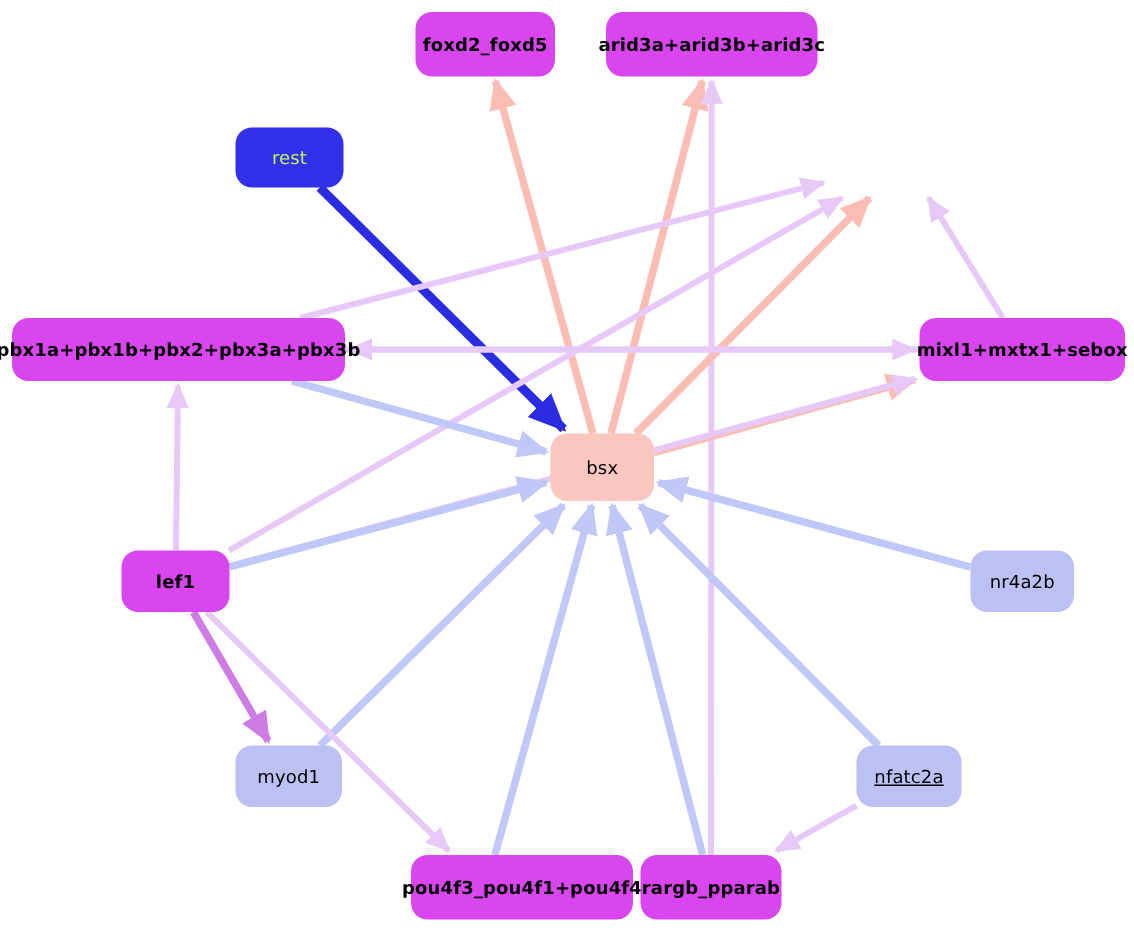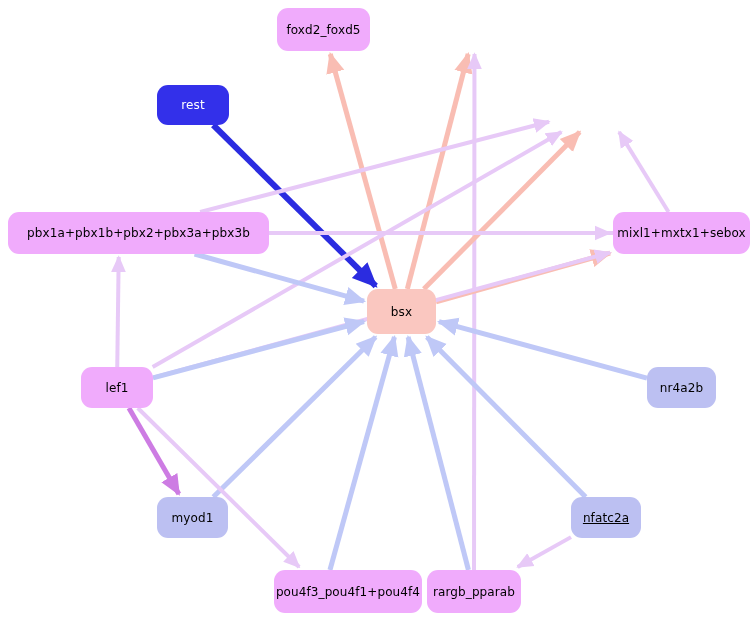--- a/index.html
+++ b/index.html
@@ -40,7 +40,8 @@
     z-index: 5;
   }
   .node.fill-periwinkle {
-    background: #f0abfc;
+    background: #d946ef;
+    font-weight: bold;
   }
   .node.fill-lavender {
     background: #bcc0f2;

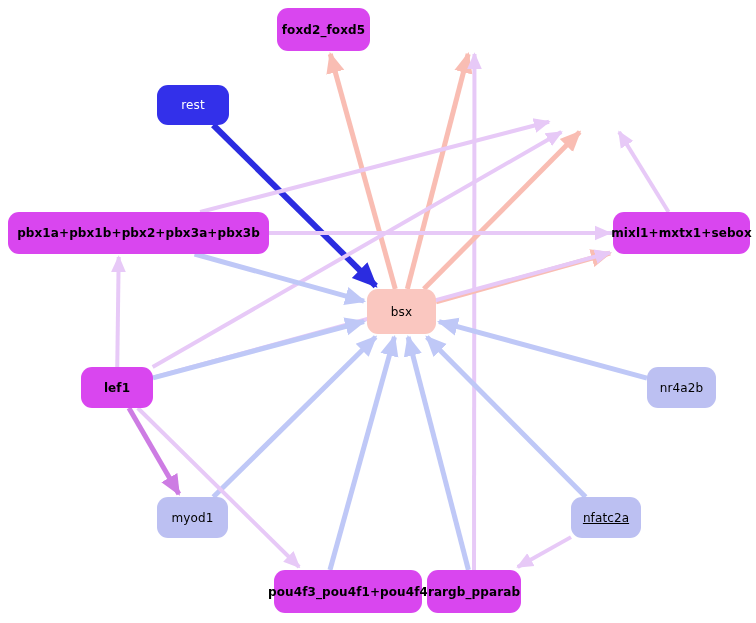--- a/index.html
+++ b/index.html
@@ -106,6 +106,9 @@
 <div class="node fill-periwinkle" style="left: 277px; top: 8px; width: 93px; height: 43px;">
       <span class="node-label">foxd2_foxd5</span>
     </div>
+    <div class="node fill-periwinkle" style="left: 404px; top: 8px; width: 141px; height: 43px;">
+      <span class="node-label">arid3a+arid3b+arid3c</span>
+    </div>
     <div class="node fill-blue" style="left: 157px; top: 85px; width: 72px; height: 40px;">
       <span class="node-label">rest</span>
     </div>

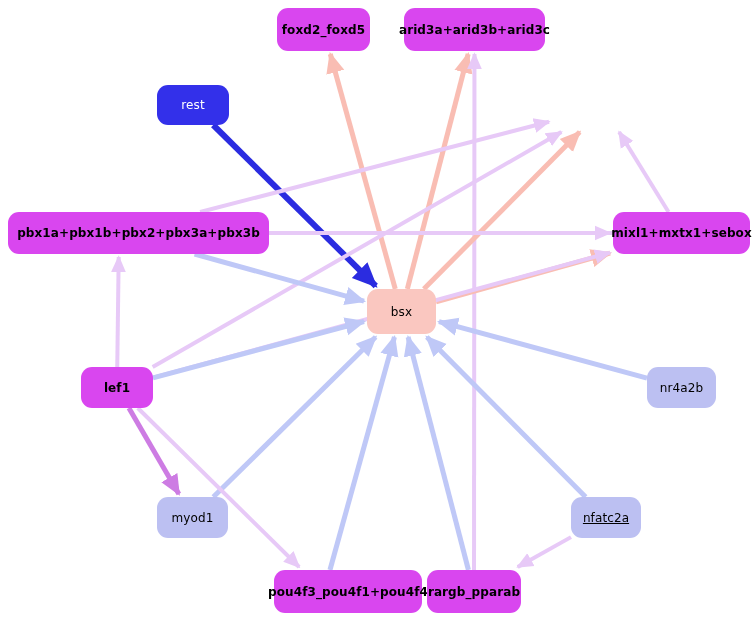--- a/index.html
+++ b/index.html
@@ -48,7 +48,7 @@
   }
   .node.fill-blue {
     background: #3330ea;
-    color: #ffffff;
+    color: #bef264;
   }
   .node.fill-pink {
     background: #fac7c0;

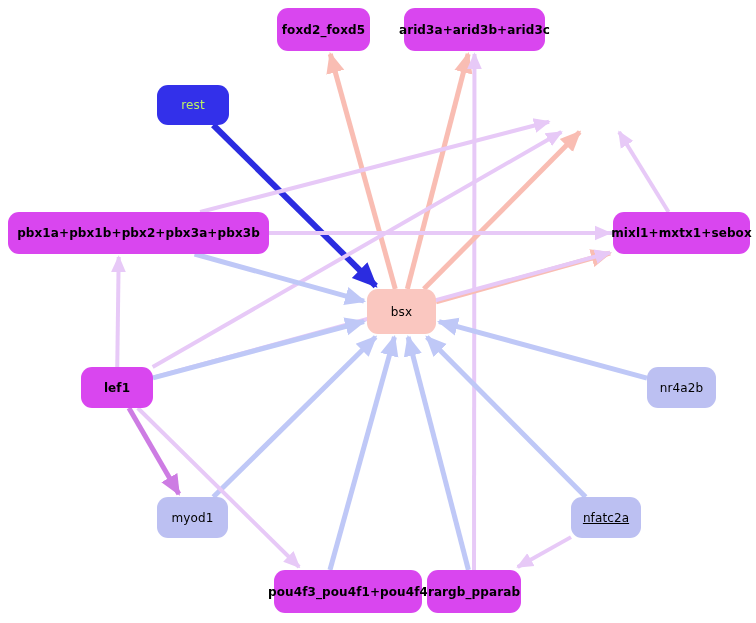--- a/index.html
+++ b/index.html
@@ -112,7 +112,7 @@
     <div class="node fill-blue" style="left: 157px; top: 85px; width: 72px; height: 40px;">
       <span class="node-label">rest</span>
     </div>
-    <div class="node fill-periwinkle" style="left: 8px; top: 212px; width: 261px; height: 42px;">
+    <div class="node fill-periwinkle" style="left: 8px; top: 212px; width: 222px; height: 42px;">
       <span class="node-label">pbx1a+pbx1b+pbx2+pbx3a+pbx3b</span>
     </div>
     <div class="node fill-periwinkle" style="left: 613px; top: 212px; width: 137px; height: 42px;">

